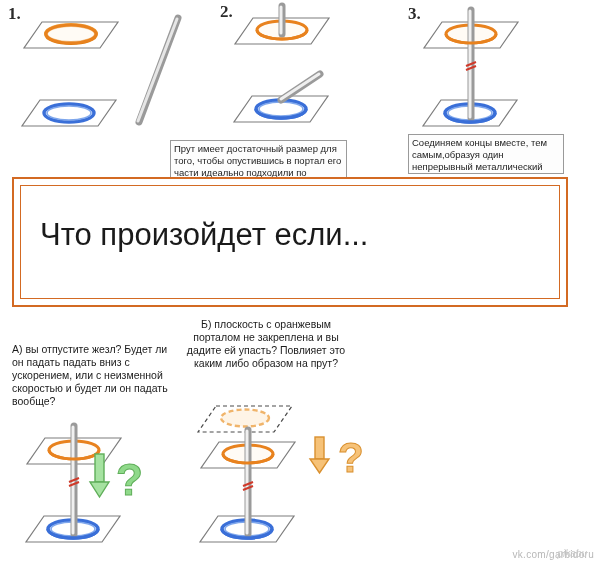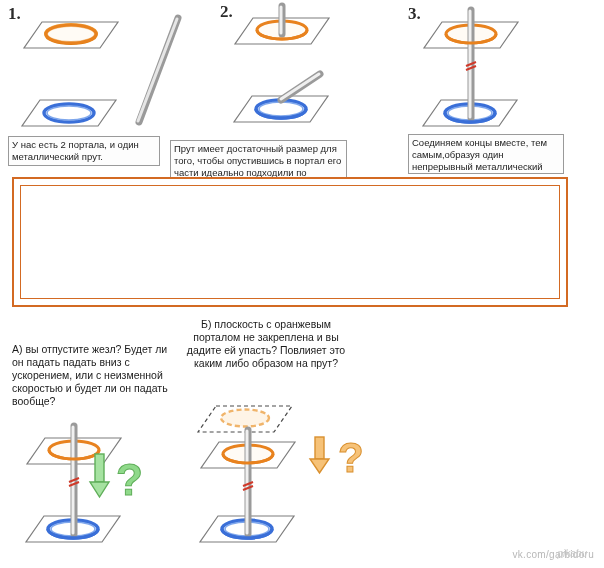--- a/index.html
+++ b/index.html
@@ -232,7 +232,6 @@
   <div class="abs step-num" style="left:220px; top:2px;">2.</div>
   <div class="abs step-num" style="left:408px; top:4px;">3.</div>
 
-  <div class="abs caption" style="left:8px; top:136px; width:152px; height:30px;">У нас есть 2 портала, и один металлический прут.</div>
 
   <div class="abs caption" style="left:170px; top:140px; width:177px; height:42px;">Прут имеет достаточный размер для того, чтобы опустившись в портал его части идеально подходили по длинне.</div>
 

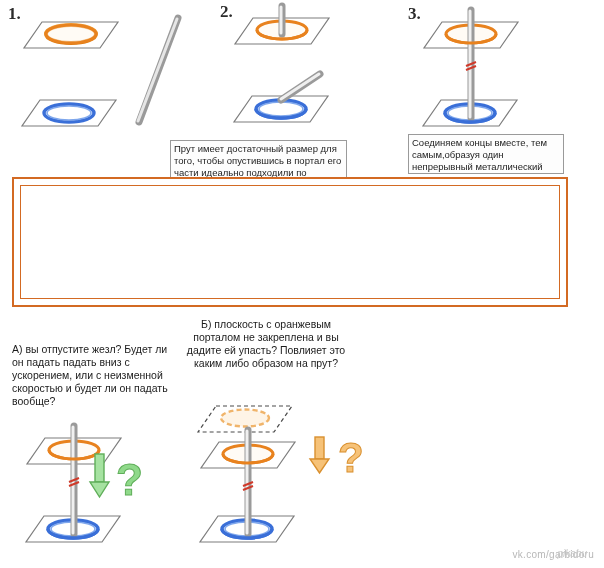--- a/index.html
+++ b/index.html
@@ -239,6 +239,7 @@
 
   <div class="banner">
     <div class="banner-inner"></div>
+    <div class="banner-text">Что произойдет если...</div>
   </div>
 
   <div class="abs qtext" style="left:12px; top:318px; width:160px;margin-top:25px;">А) вы отпустите жезл? Будет ли он падать падать вниз с ускорением, или с неизменной скоростью и будет ли он падать вообще?</div>

